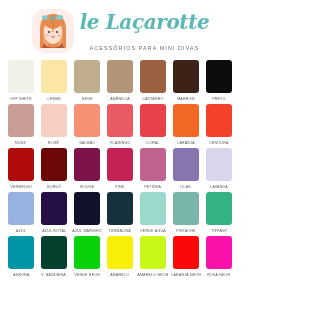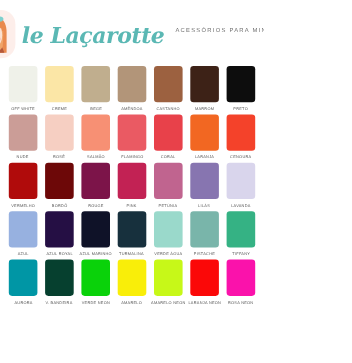--- a/index.html
+++ b/index.html
@@ -41,8 +41,8 @@
   .logo-mark svg { display: block; }
   .logo-text {
     display: flex;
-    flex-direction: row;
-    align-items: flex-start;
+    flex-direction: column;
+    align-items: center;
     justify-content: center;
     padding-top: 2px;
     gap: 10px;

